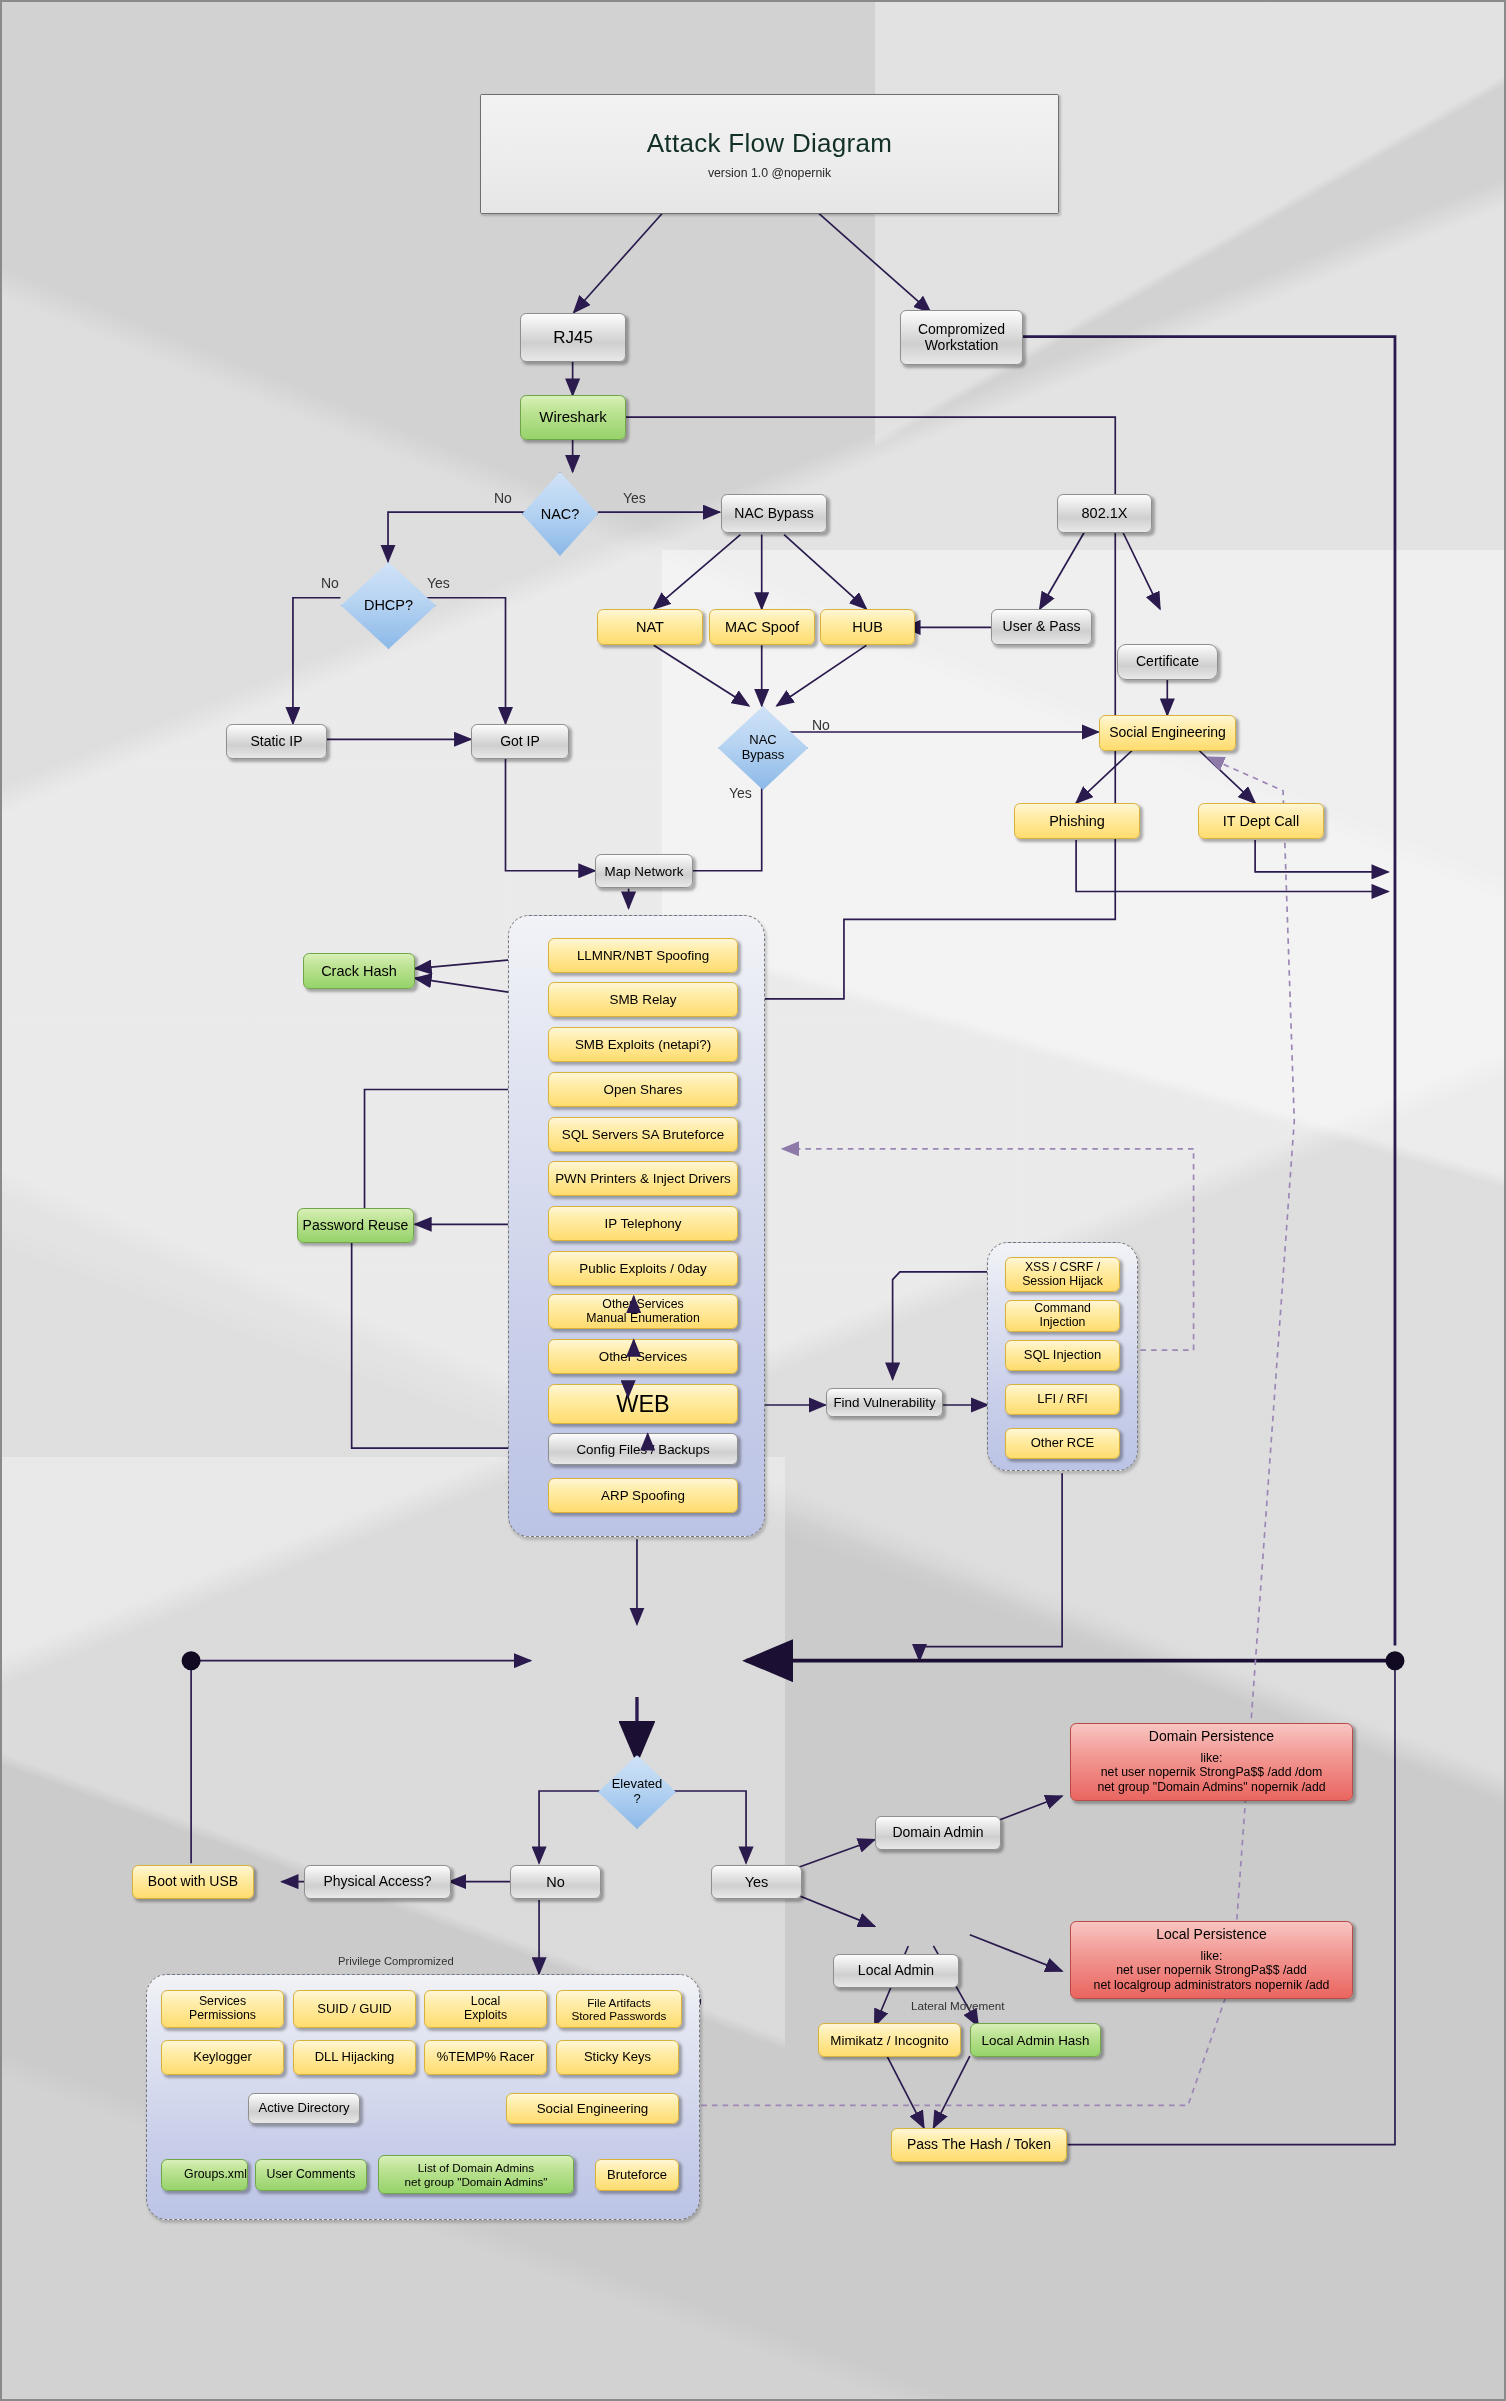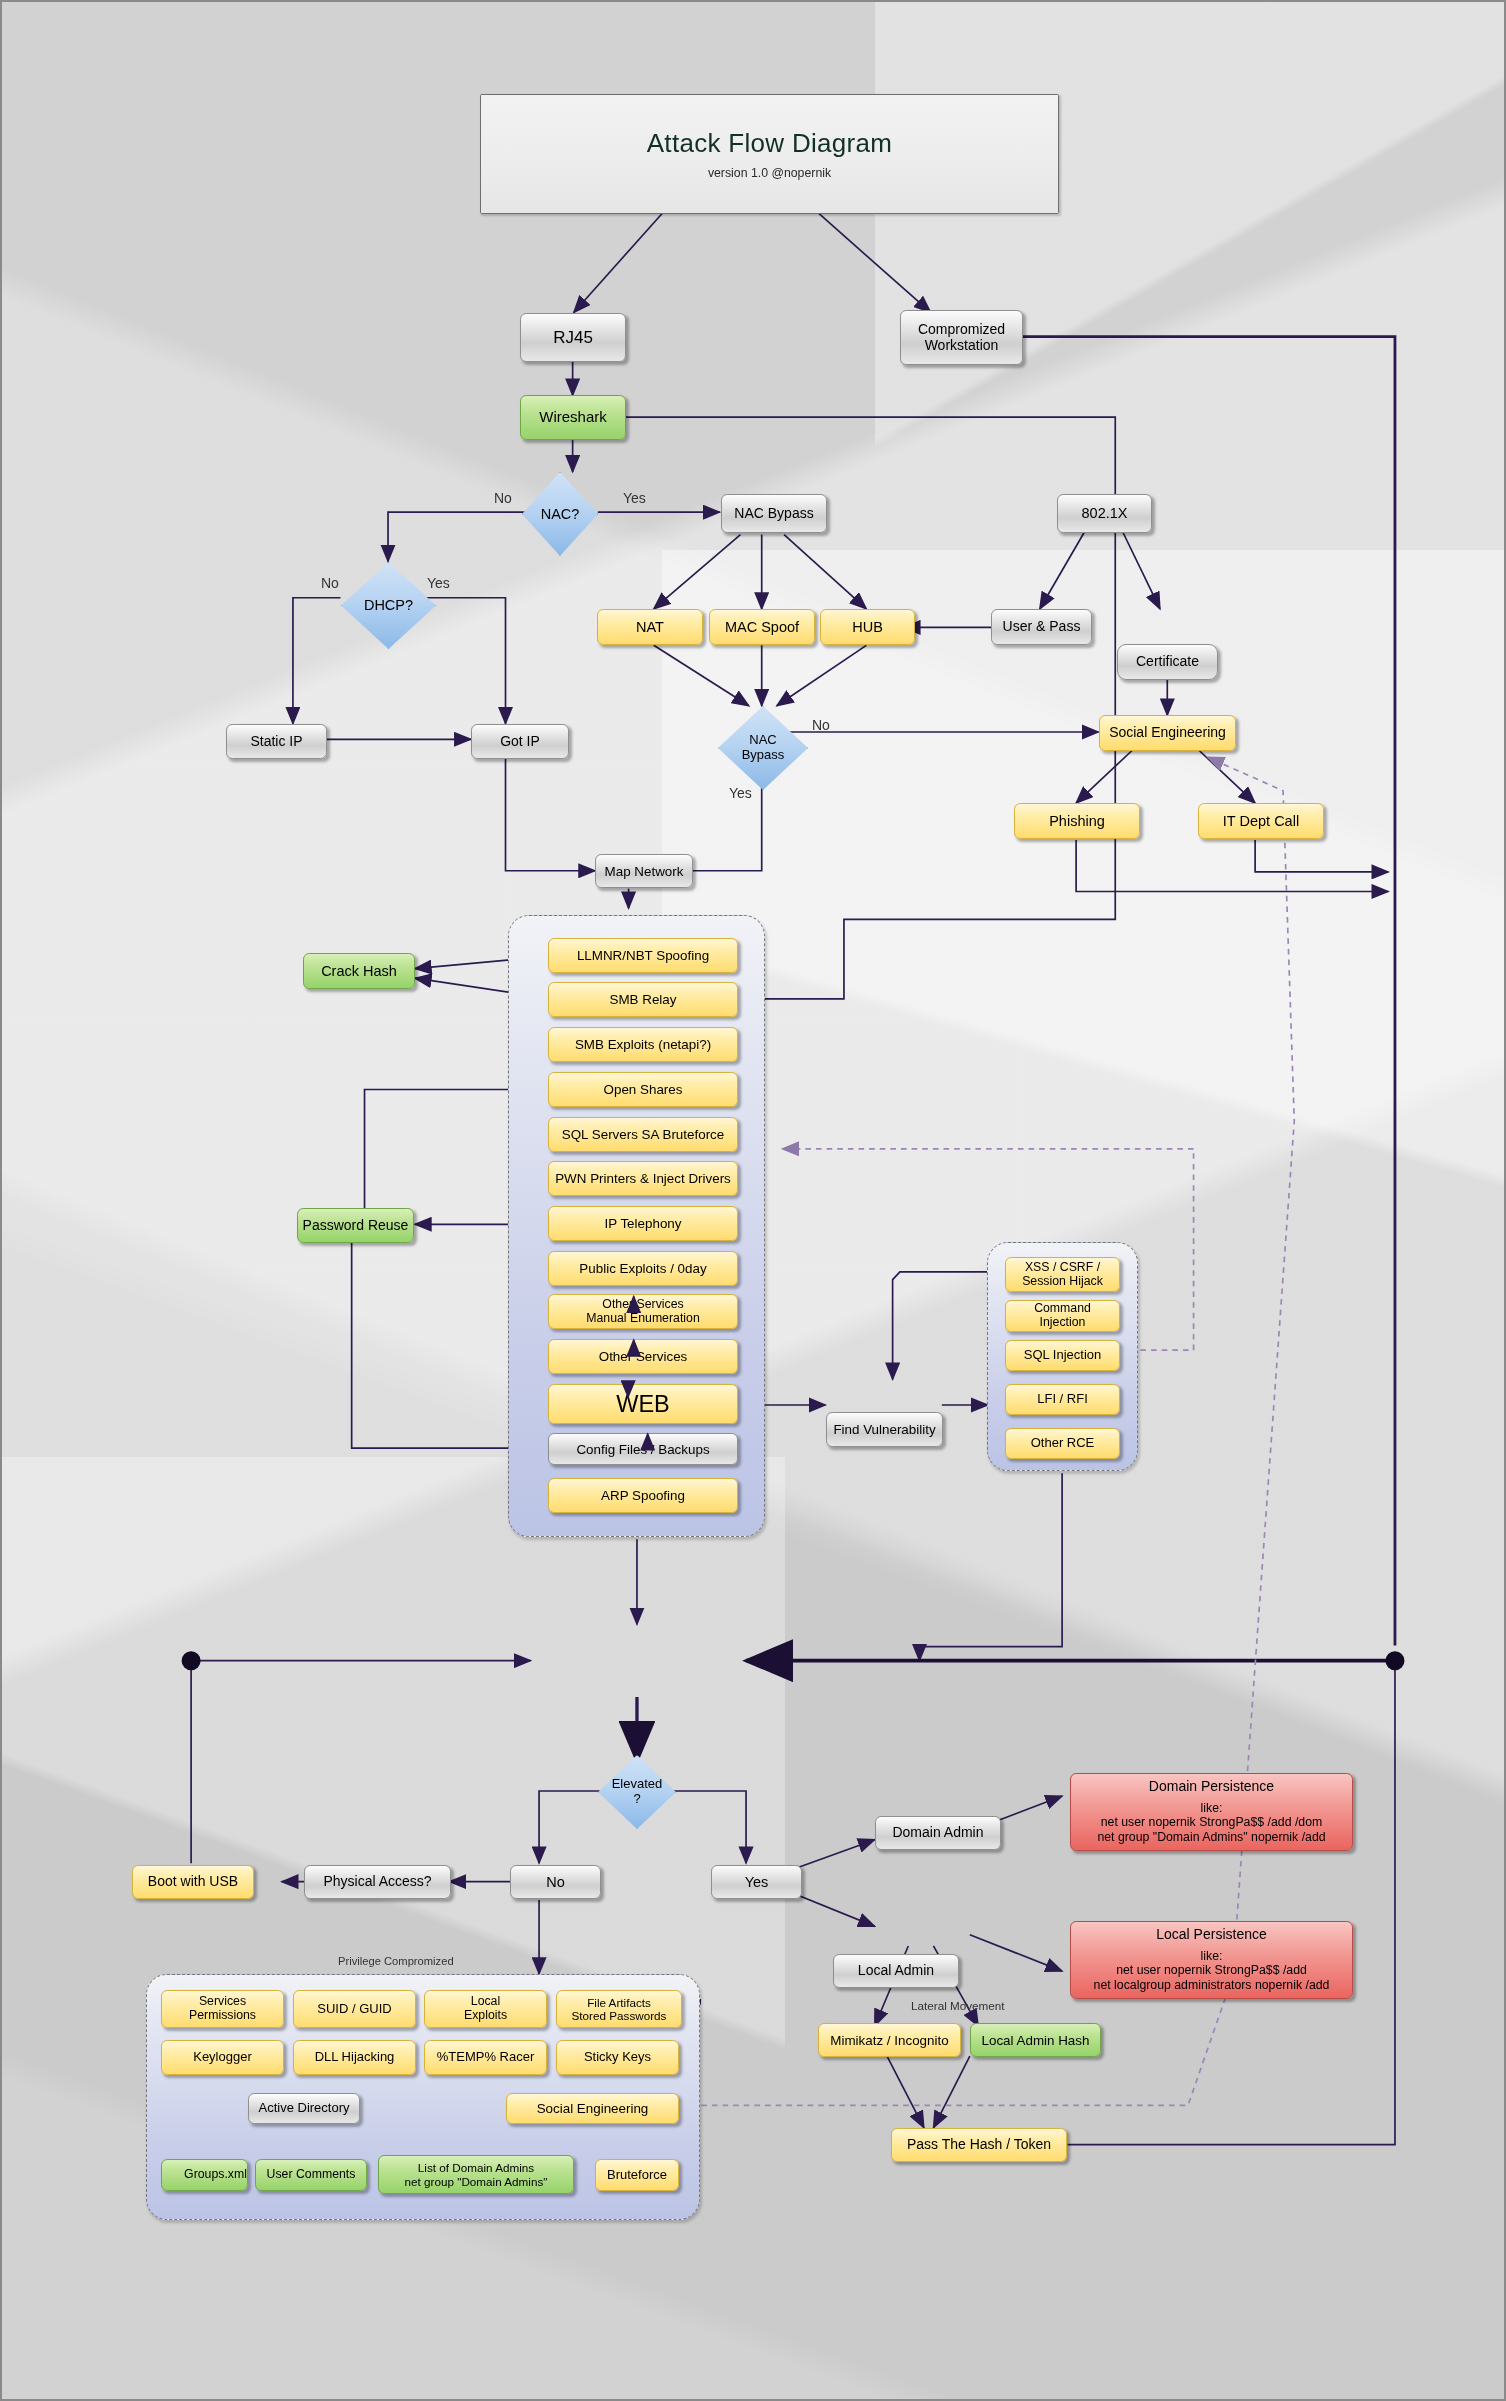--- a/index.html
+++ b/index.html
@@ -307,7 +307,7 @@
 
   <div class="node green" style="left:295px;top:1206px;width:117px;height:35px;font-size:14px;">Password Reuse</div>
 
-  <div class="node grey" style="left:824px;top:1386px;width:117px;height:35px;font-size:13.4px;margin-top:24px;">Find Vulnerability</div>
+  <div class="node grey" style="left:824px;top:1386px;width:117px;height:29px;font-size:13.4px;">Find Vulnerability</div>
 
   <div class="node yellow zlift" style="left:546px;top:936px;width:190px;height:35px;font-size:13.4px;">LLMNR/NBT Spoofing</div>
   <div class="node yellow zlift" style="left:546px;top:980px;width:190px;height:35px;font-size:13.4px;">SMB Relay</div>

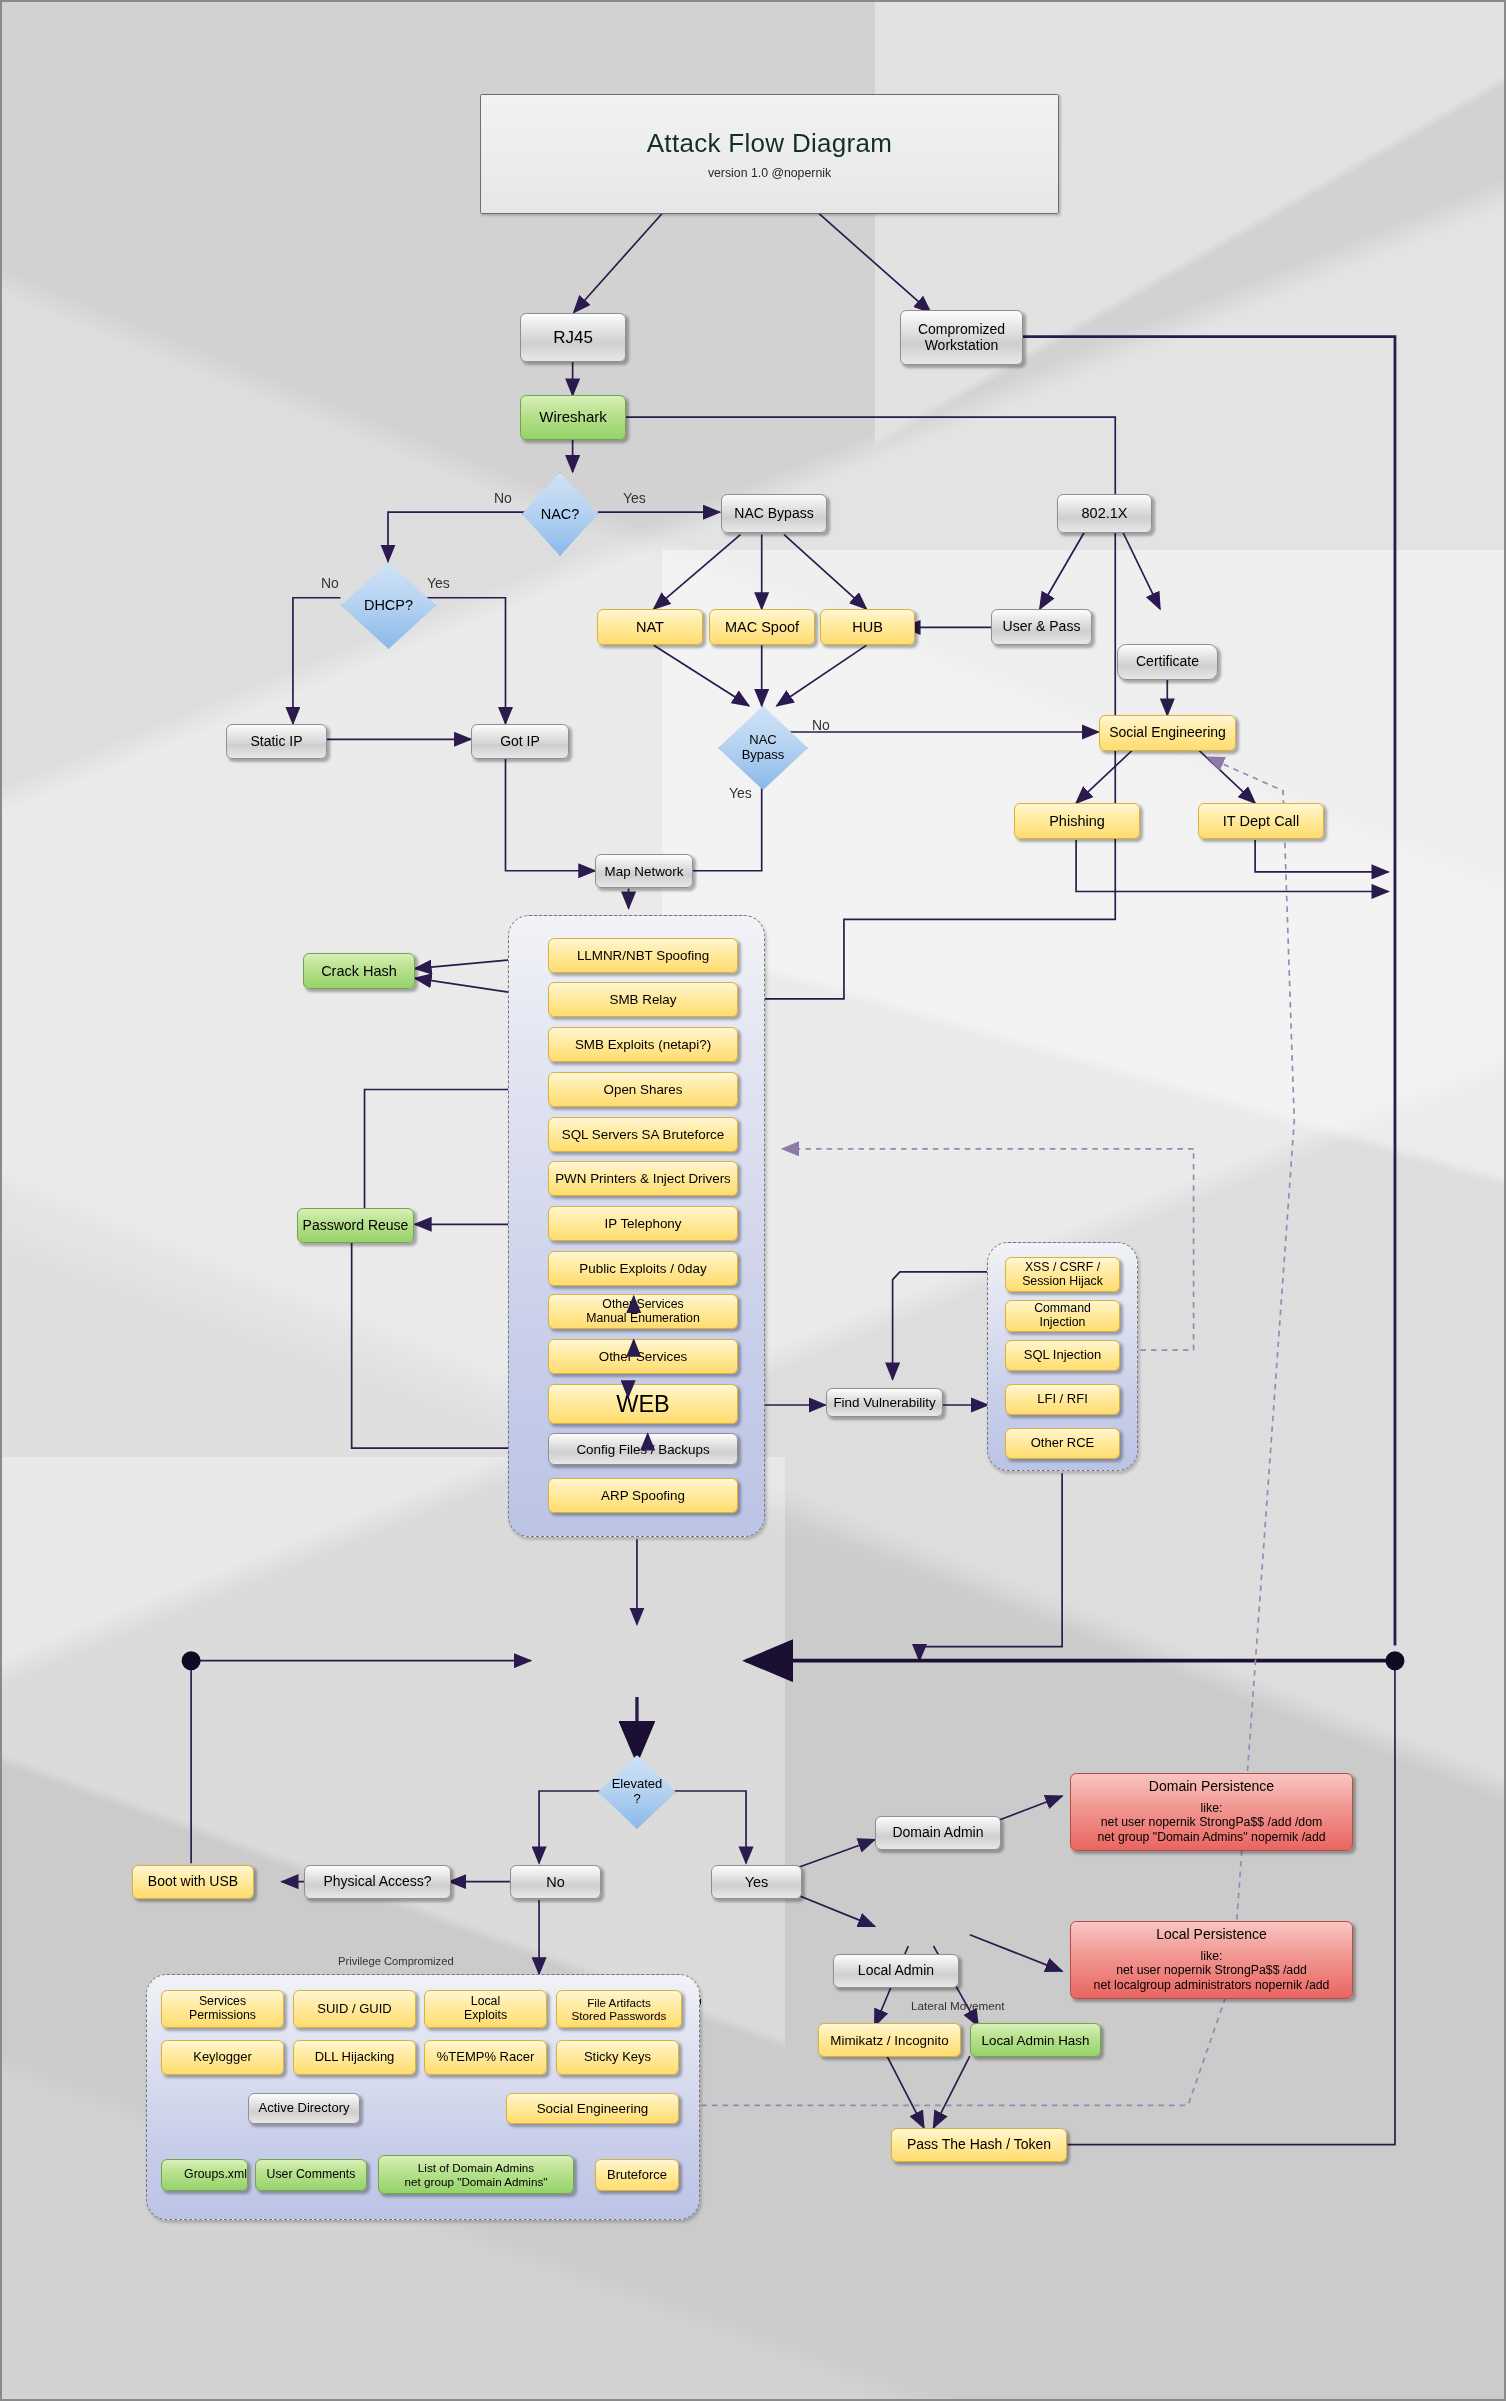--- a/index.html
+++ b/index.html
@@ -353,7 +353,7 @@
   <div class="node grey" style="left:873px;top:1814px;width:126px;height:34px;font-size:14px;">Domain Admin</div>
   <div class="node grey" style="left:831px;top:1916px;width:126px;height:34px;font-size:14px;margin-top:36px;">Local Admin</div>
 
-  <div class="node red" style="left:1068px;top:1771px;width:283px;height:78px;font-size:13px;flex-direction:column;padding:6.7px 4.5px;">
+  <div class="node red" style="left:1068px;top:1721px;width:283px;height:78px;font-size:13px;flex-direction:column;padding:6.7px 4.5px;">
     <div style="font-size:14px;margin-bottom:5.6px;">Domain Persistence</div>
     <div style="font-size:12.3px;line-height:1.2;">like:
 net user nopernik StrongPa$$ /add /dom

